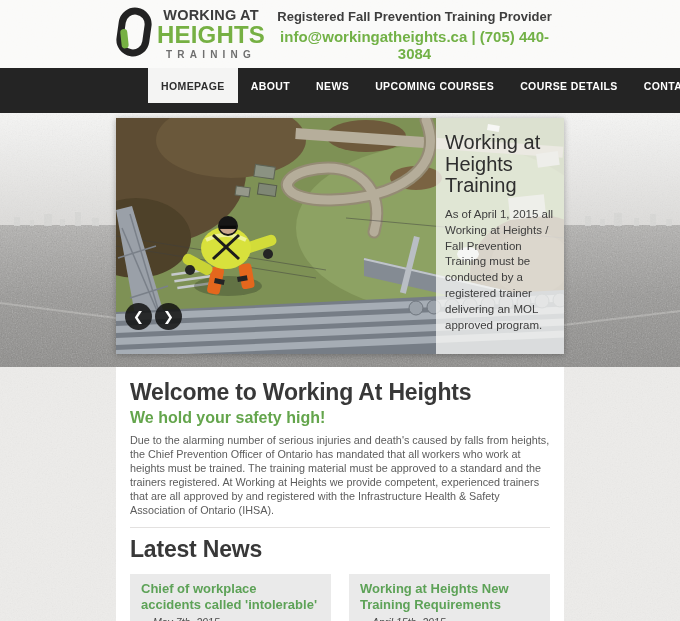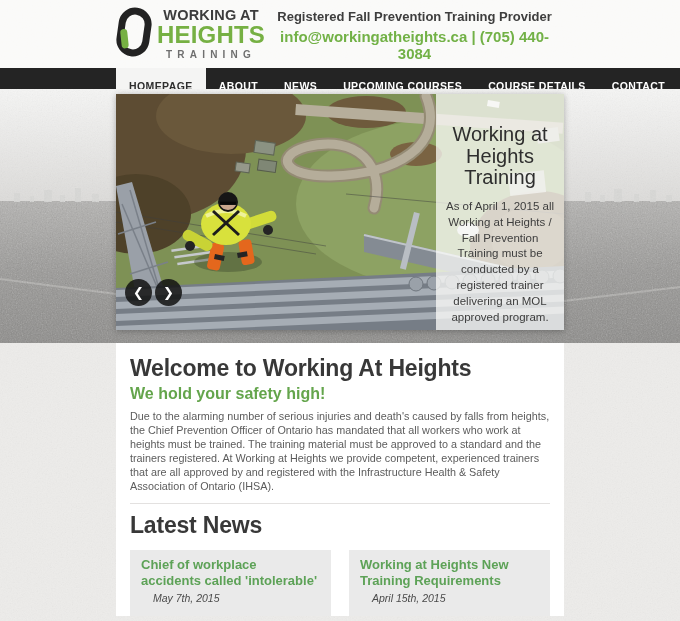--- a/index.html
+++ b/index.html
@@ -29,7 +29,7 @@
   .contact { font-size:15px; font-weight:700; color:#72b146; margin-top:4px; }
 
   
-  nav { height:21px; background:#242424; }
+  nav { height:45px; background:#242424;padding-left:32px; }
   .nav-inner { display:flex; justify-content:space-between; height:35px; }
   .nav-item {
     display:flex; align-items:center; padding:0 13px;

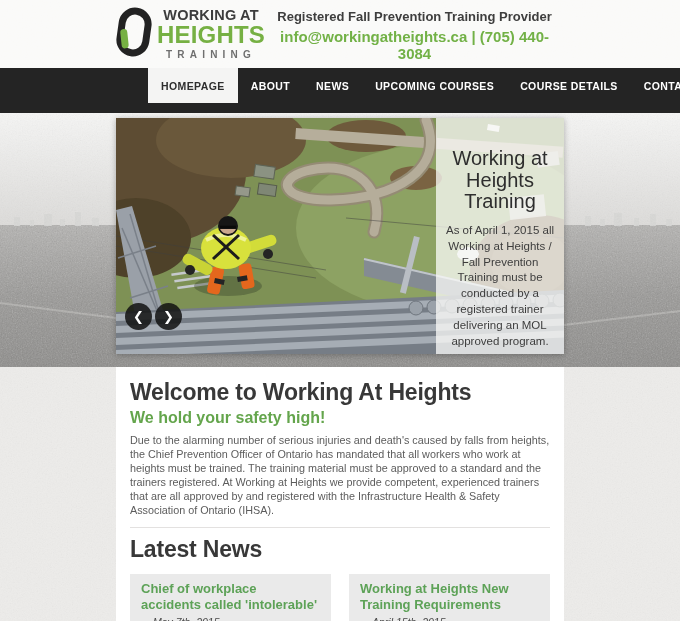--- a/index.html
+++ b/index.html
@@ -48,7 +48,7 @@
   .overlay {
     position:absolute; right:0; top:0; bottom:0; width:128px;
     background:rgba(252,252,249,0.75);
-    padding:30px 9px; text-align:center;
+    padding:14px 9px; 
   }
   .ov-title { font-size:20px; color:#2e2e2e; line-height:1.08; margin-bottom:10px; }
   .ov-text { font-size:11.5px; color:#3d3d3d; line-height:1.38; }

